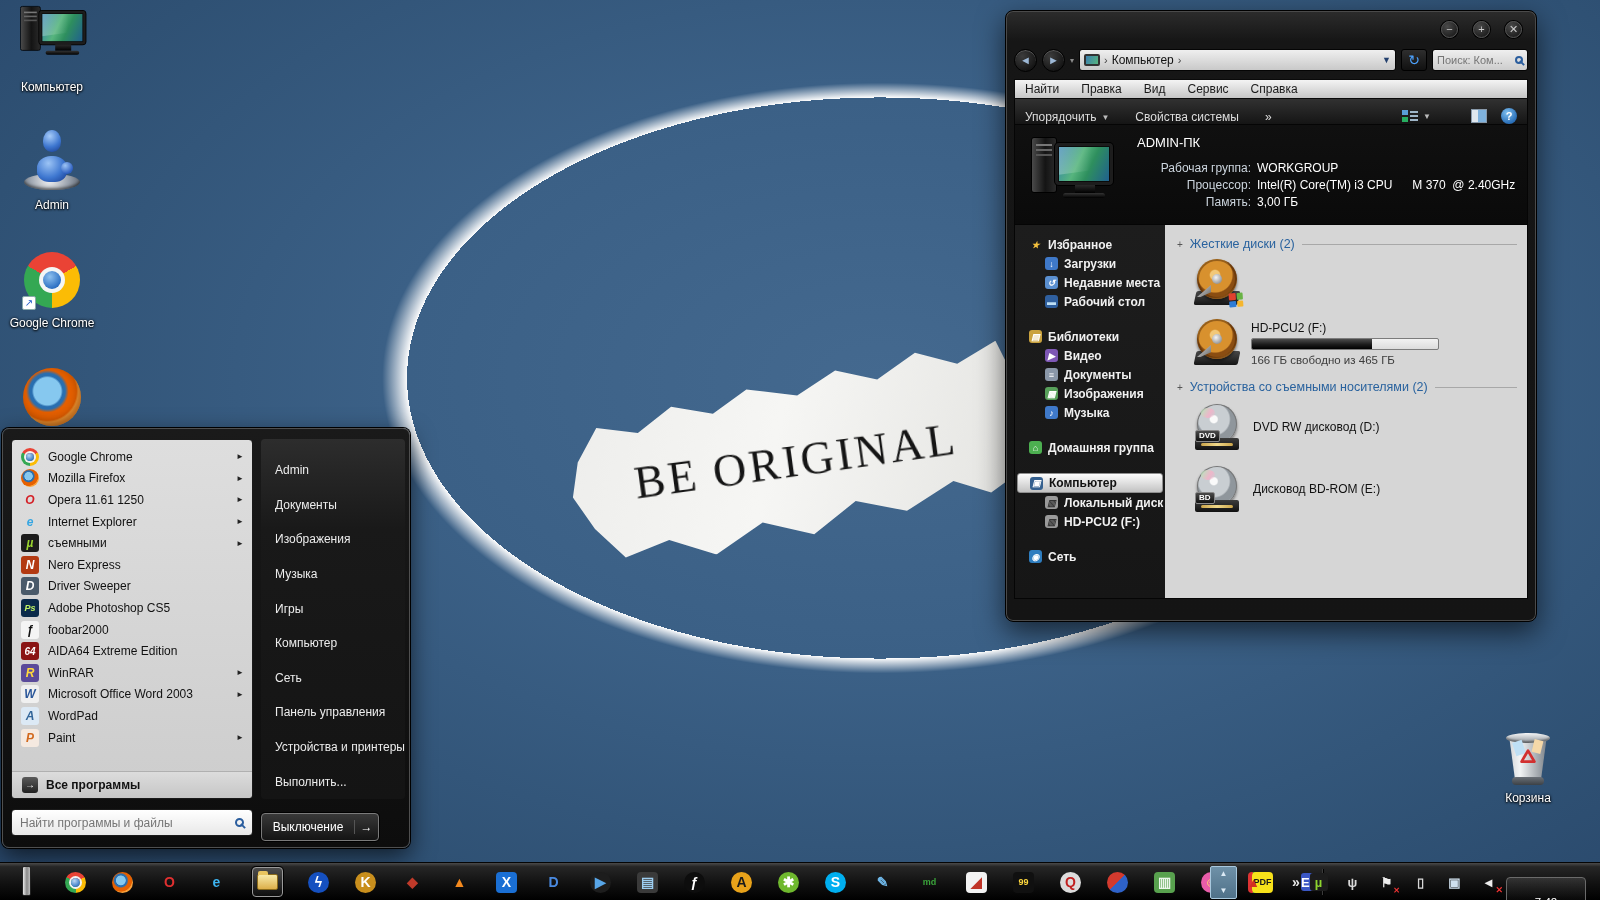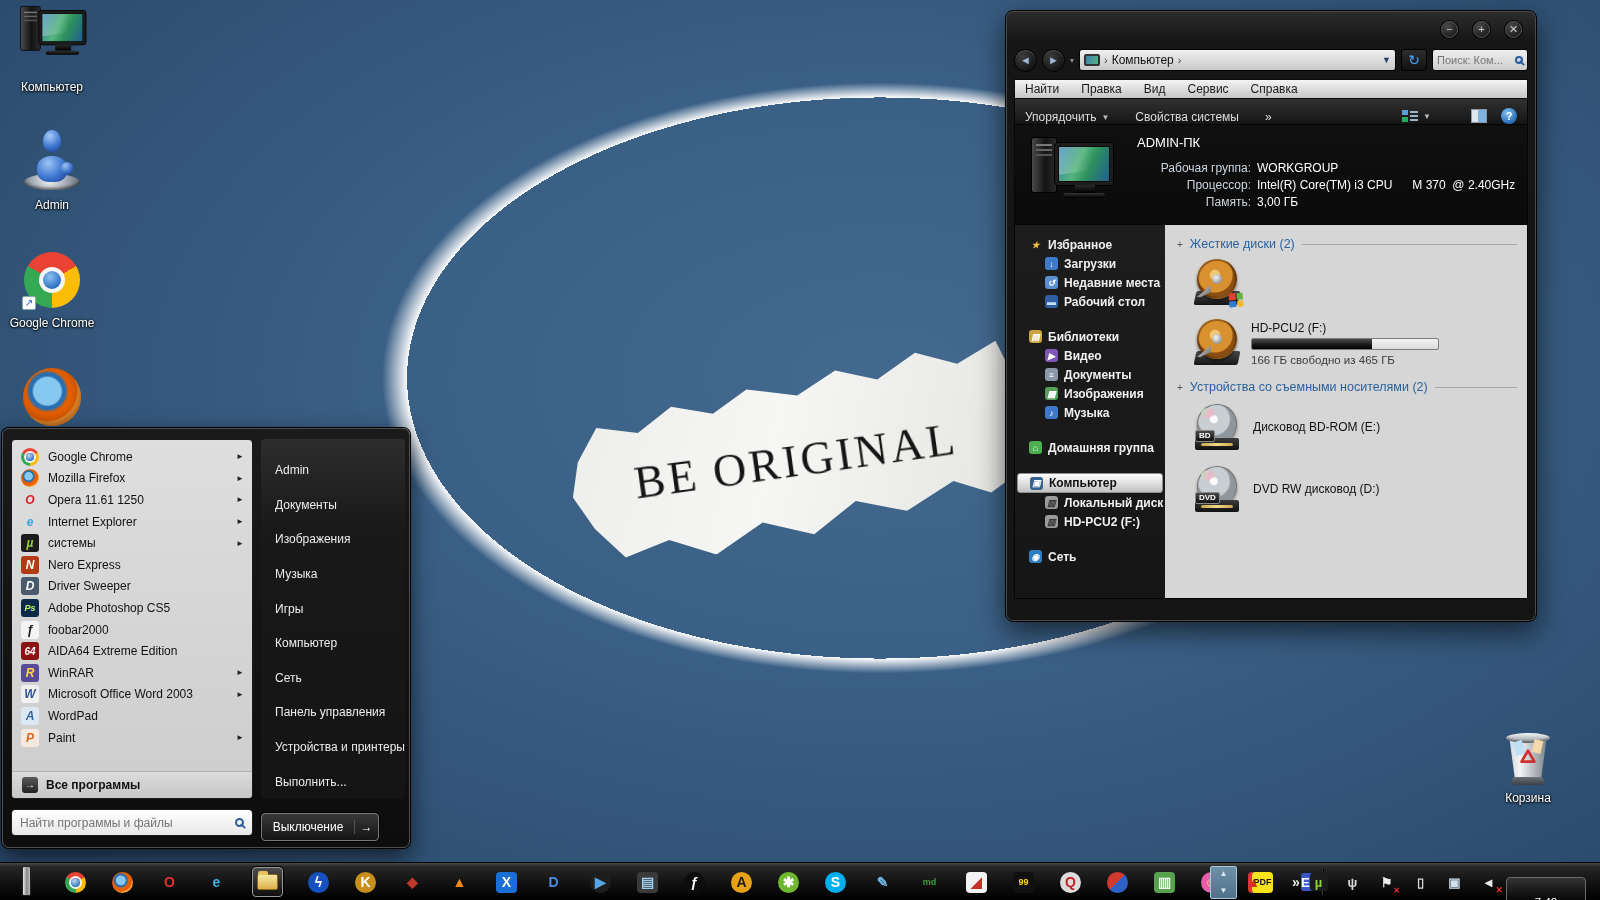--- a/index.html
+++ b/index.html
@@ -480,9 +480,9 @@
                 <span class="sheen"></span>
                 <span class="otray"></span>
                 <span class="slot"></span>
-                <span class="obadge">BD</span>
+                <span class="obadge">DVD</span>
               </span>
-              <span class="dname">Дисковод BD-ROM (E:)</span>
+              <span class="dname">DVD RW дисковод (D:)</span>
             </div>
             <div class="device">
               <span class="optical">
@@ -490,9 +490,9 @@
                 <span class="sheen"></span>
                 <span class="otray"></span>
                 <span class="slot"></span>
-                <span class="obadge">DVD</span>
+                <span class="obadge">BD</span>
               </span>
-              <span class="dname">DVD RW дисковод (D:)</span>
+              <span class="dname">Дисковод BD-ROM (E:)</span>
             </div>
           </div>
       </div>

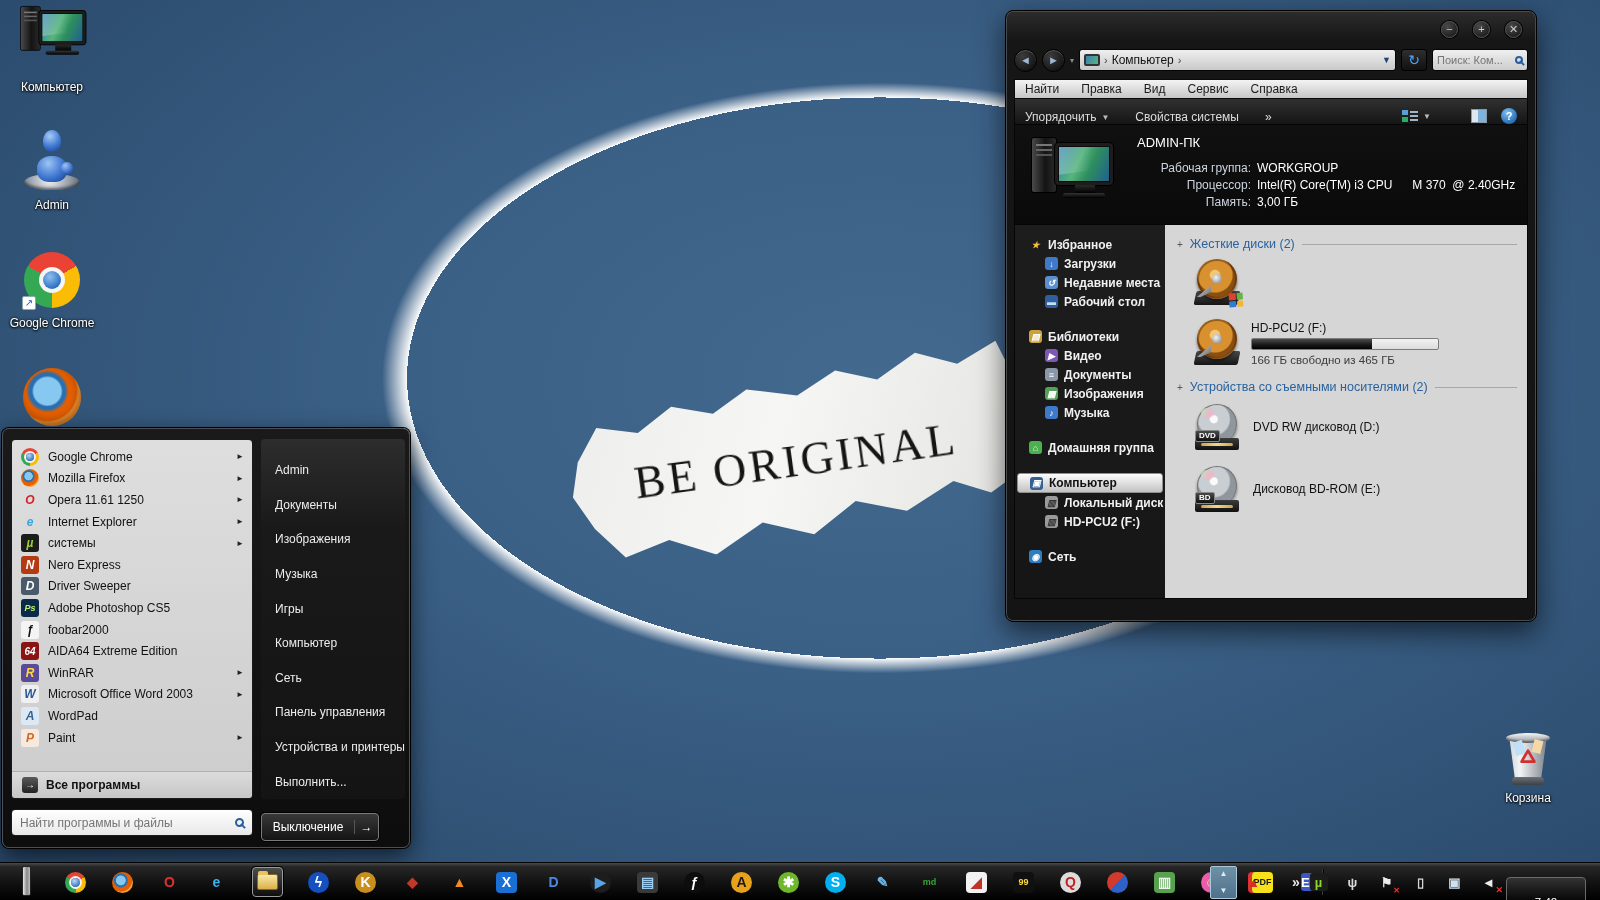--- a/index.html
+++ b/index.html
@@ -535,7 +535,7 @@
             <span class="sm-ic" style="background: rgb(28, 28, 28); color: rgb(154, 213, 47);">
               <i>µ</i>
             </span>
-            <span class="sm-label">системы</span>
+            <span class="sm-label">съемными</span>
             <span class="sm-arrow">►</span>
           </div>
           <div class="sm-item">

